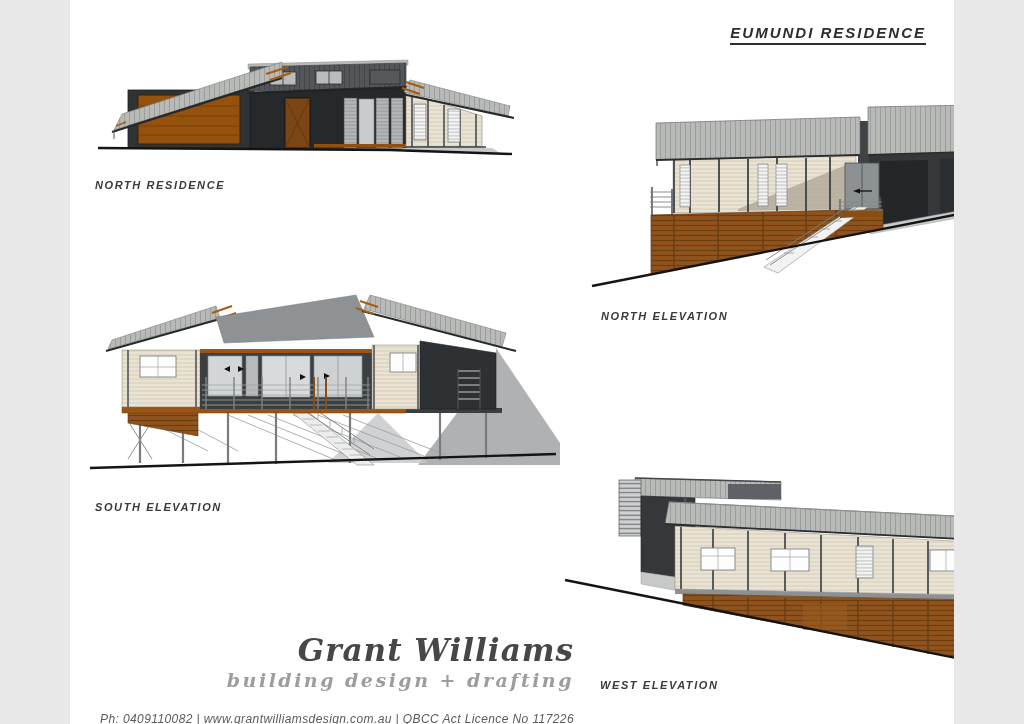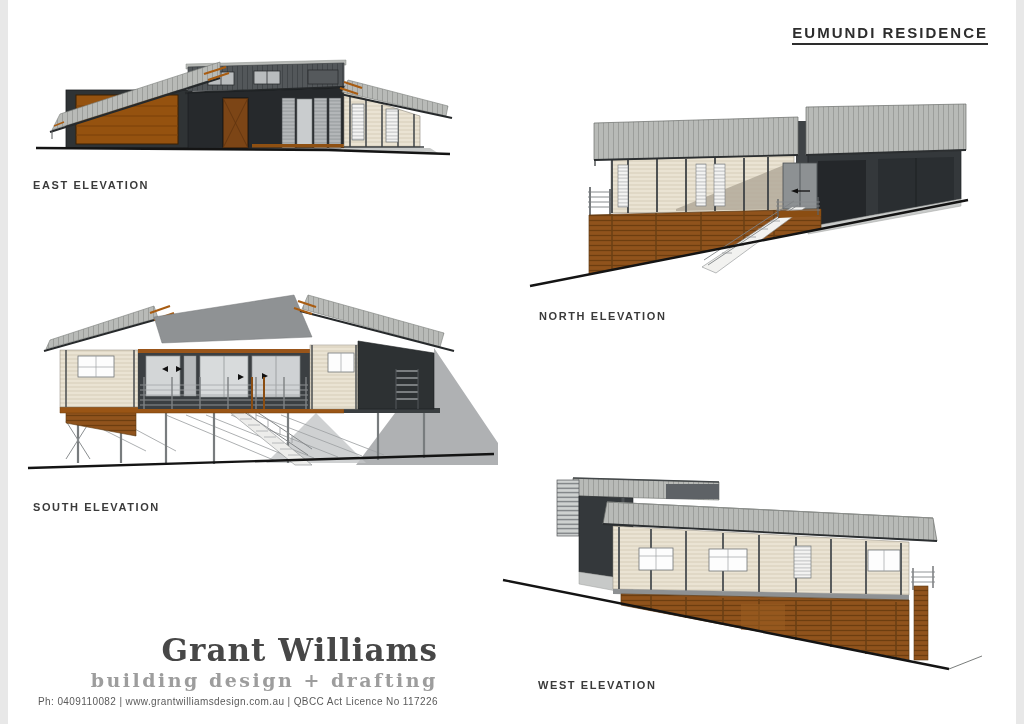--- a/index.html
+++ b/index.html
@@ -4,8 +4,8 @@
 <style>
   html,body{margin:0;padding:0;background:#e8e8e8;}
   .sheet{
-    position:relative;width:1008px;height:724px;background:#ffffff;
-    font-family:"Liberation Sans",sans-serif;overflow:hidden;margin:0 auto;
+    position:relative;width:884px;height:724px;background:#ffffff;
+    font-family:"Liberation Sans",sans-serif;overflow:hidden;margin:0 auto;font-style:italic;
   }
   .sheet-title{
     position:absolute;top:24px;right:28px;

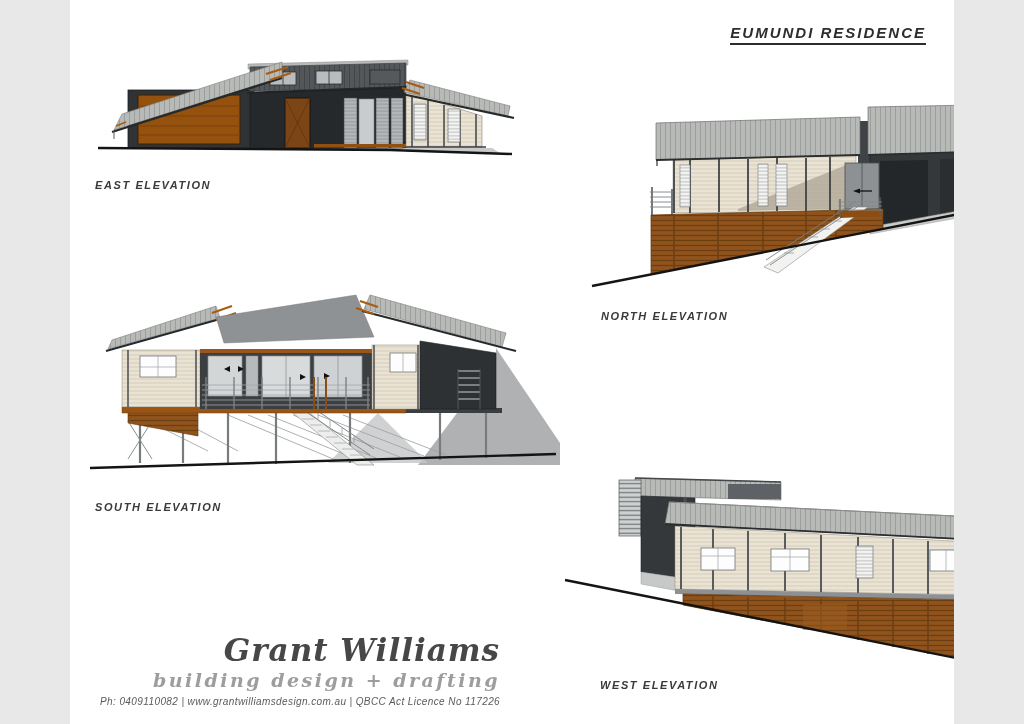--- a/index.html
+++ b/index.html
@@ -114,7 +114,7 @@
       <path d="M6,112 L298,114 L420,118" stroke="#141414" stroke-width="2.4" fill="none"></path>
     </svg>
   </div>
-  <div class="elev-label" style="left:25px;top:179px;">EAST ELEVATION</div>
+  <div class="elev-label" style="left:25px;top:179px;">NORTH RESIDENCE</div>
 
   <div class="elev" style="left:518px;top:103px;width:450px;height:200px;">
     <svg viewBox="0 0 450 200">

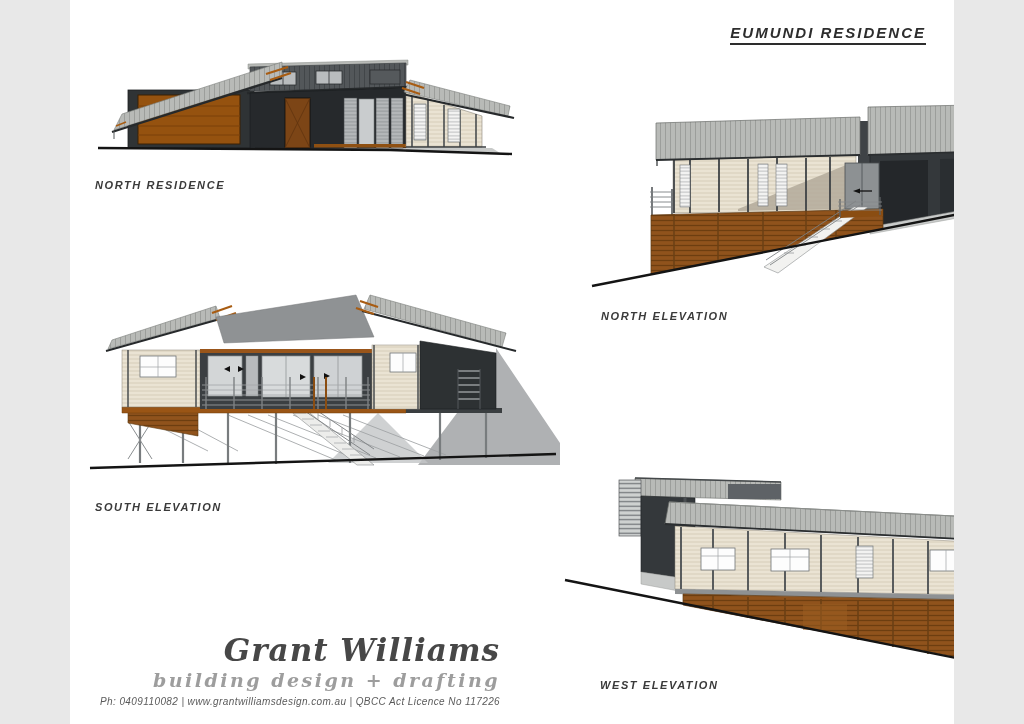--- a/index.html
+++ b/index.html
@@ -27,7 +27,7 @@
     font-size:19px;color:#9d9d9d;letter-spacing:2.5px;margin:2px 0 0 24px;
   }
   .brand-contact{
-    font-size:10px;color:#5a5a5a;letter-spacing:0.4px;margin-top:5px;
+    font-size:12px;color:#5a5a5a;letter-spacing:0.4px;margin-top:21px;
   }
 </style>
 </head>

